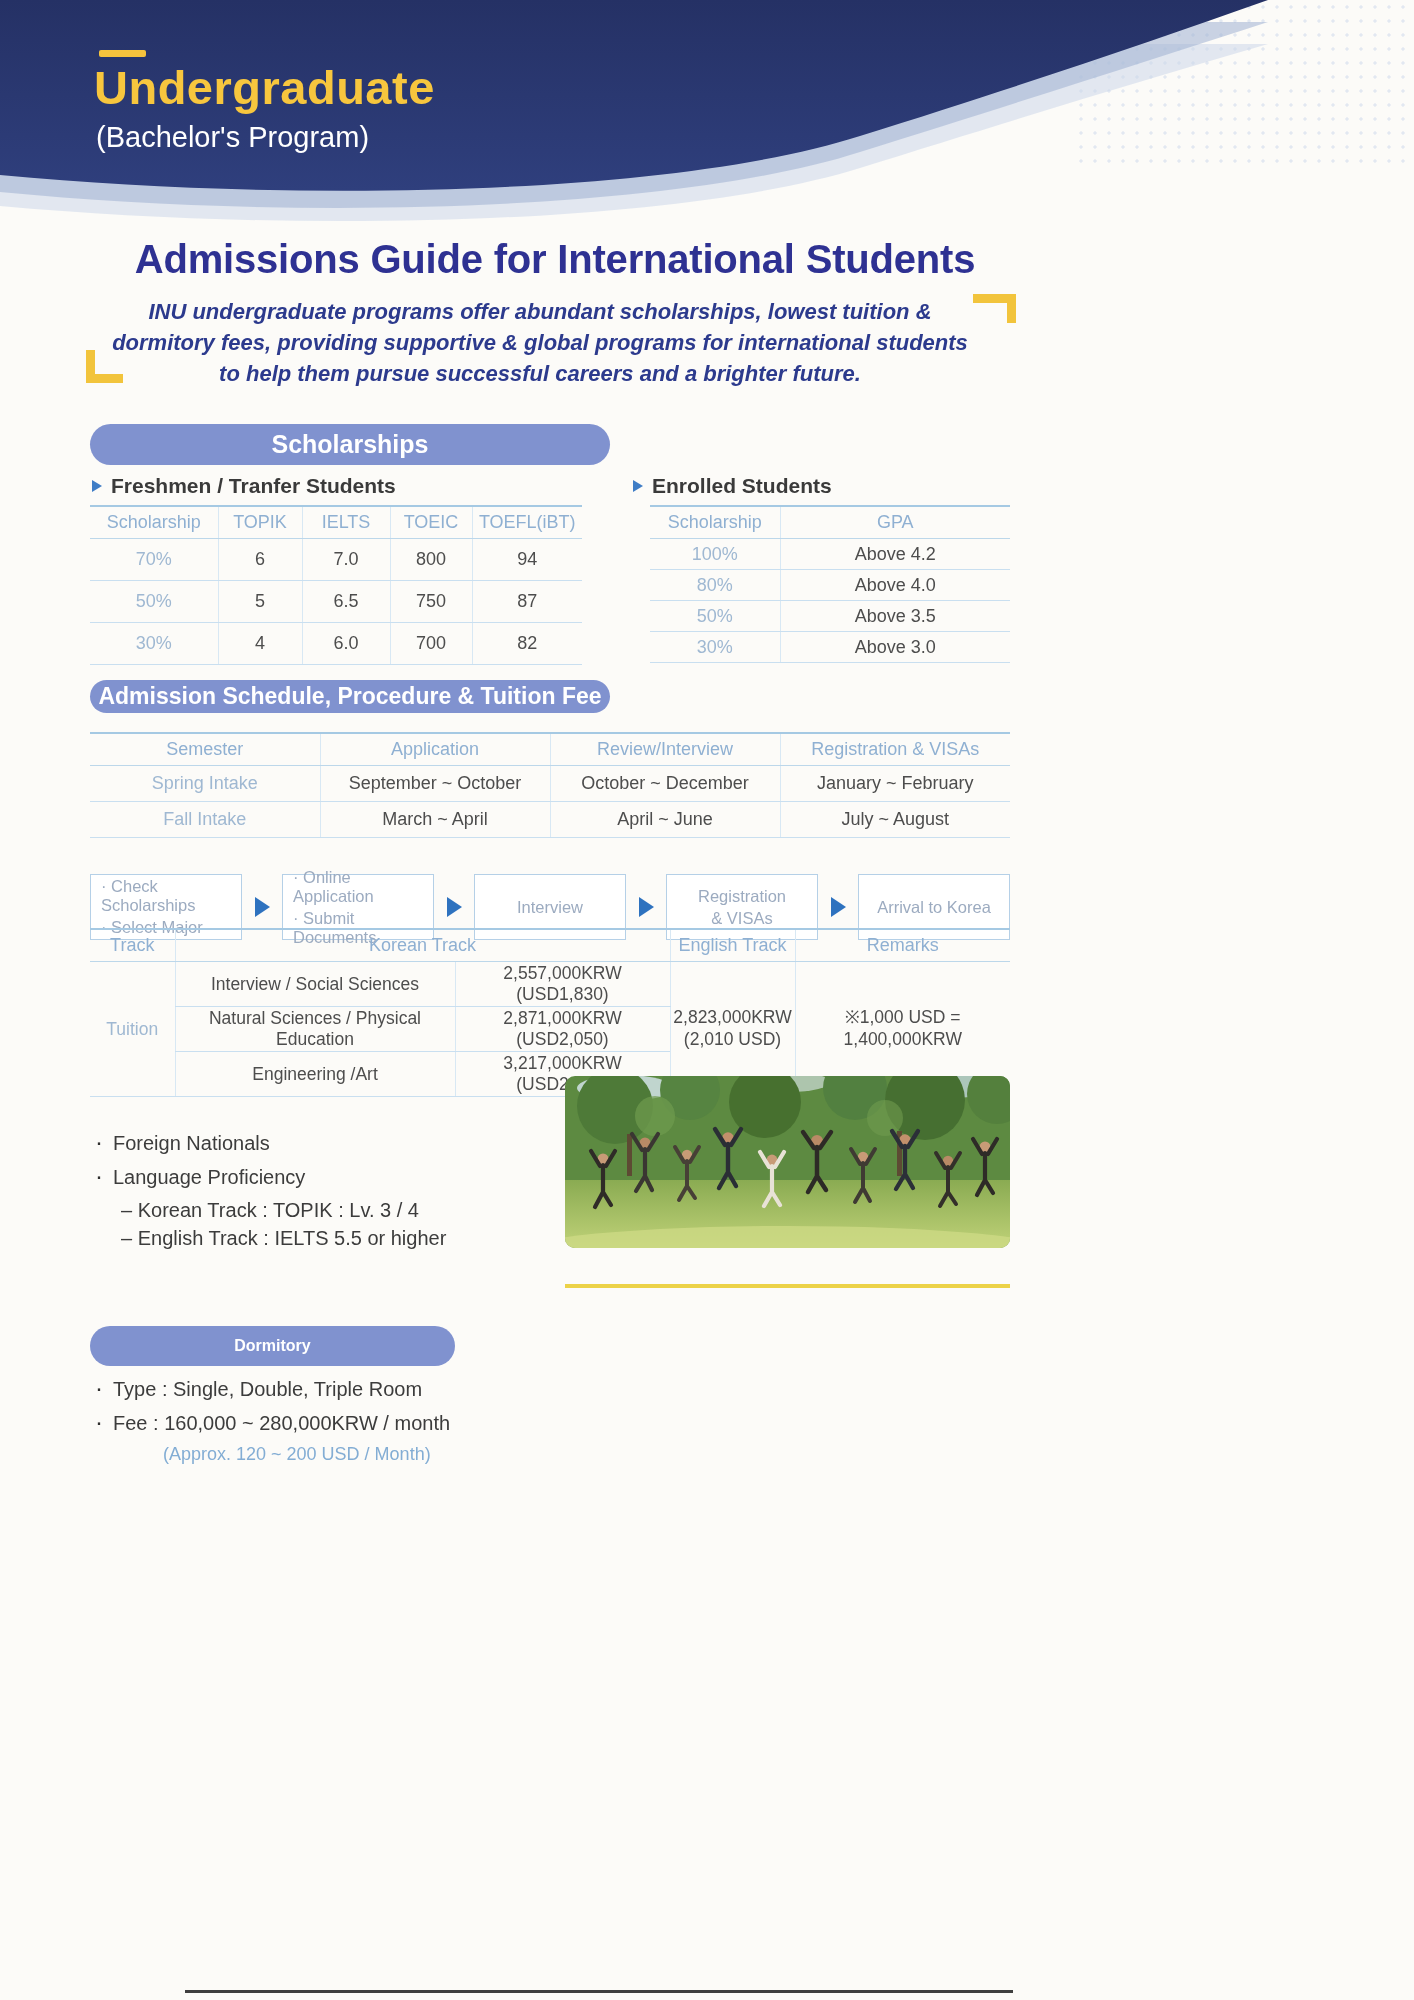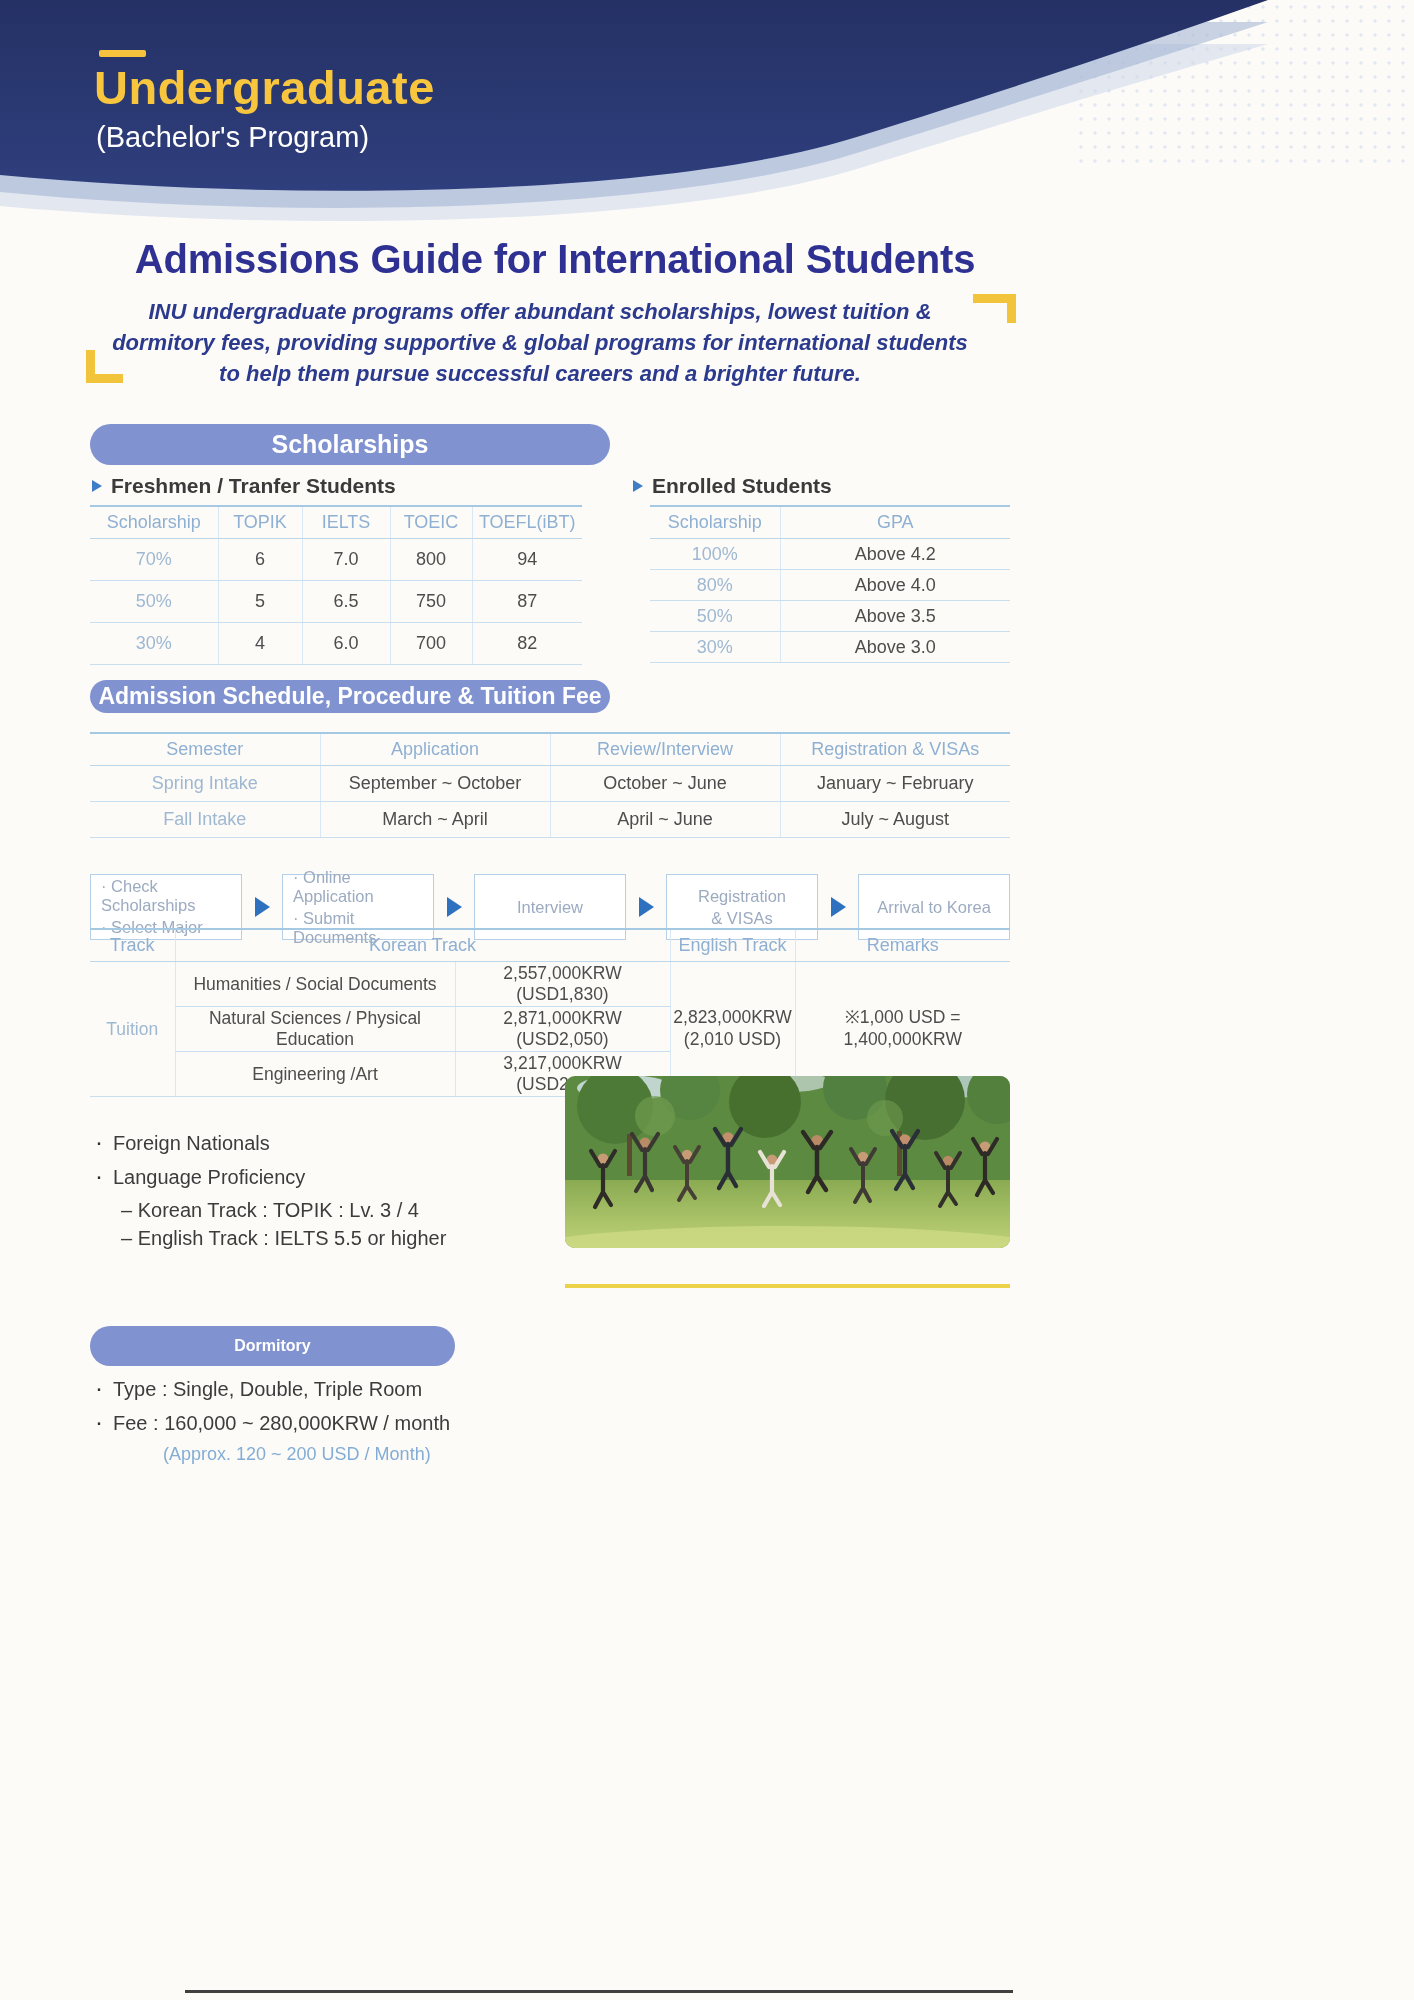--- a/index.html
+++ b/index.html
@@ -233,7 +233,7 @@
       <tr>
         <td class="lt">Spring Intake</td>
         <td>September ~ October</td>
-        <td>October ~ June</td>
+        <td>October ~ December</td>
         <td>January ~ February</td>
       </tr>
       <tr>

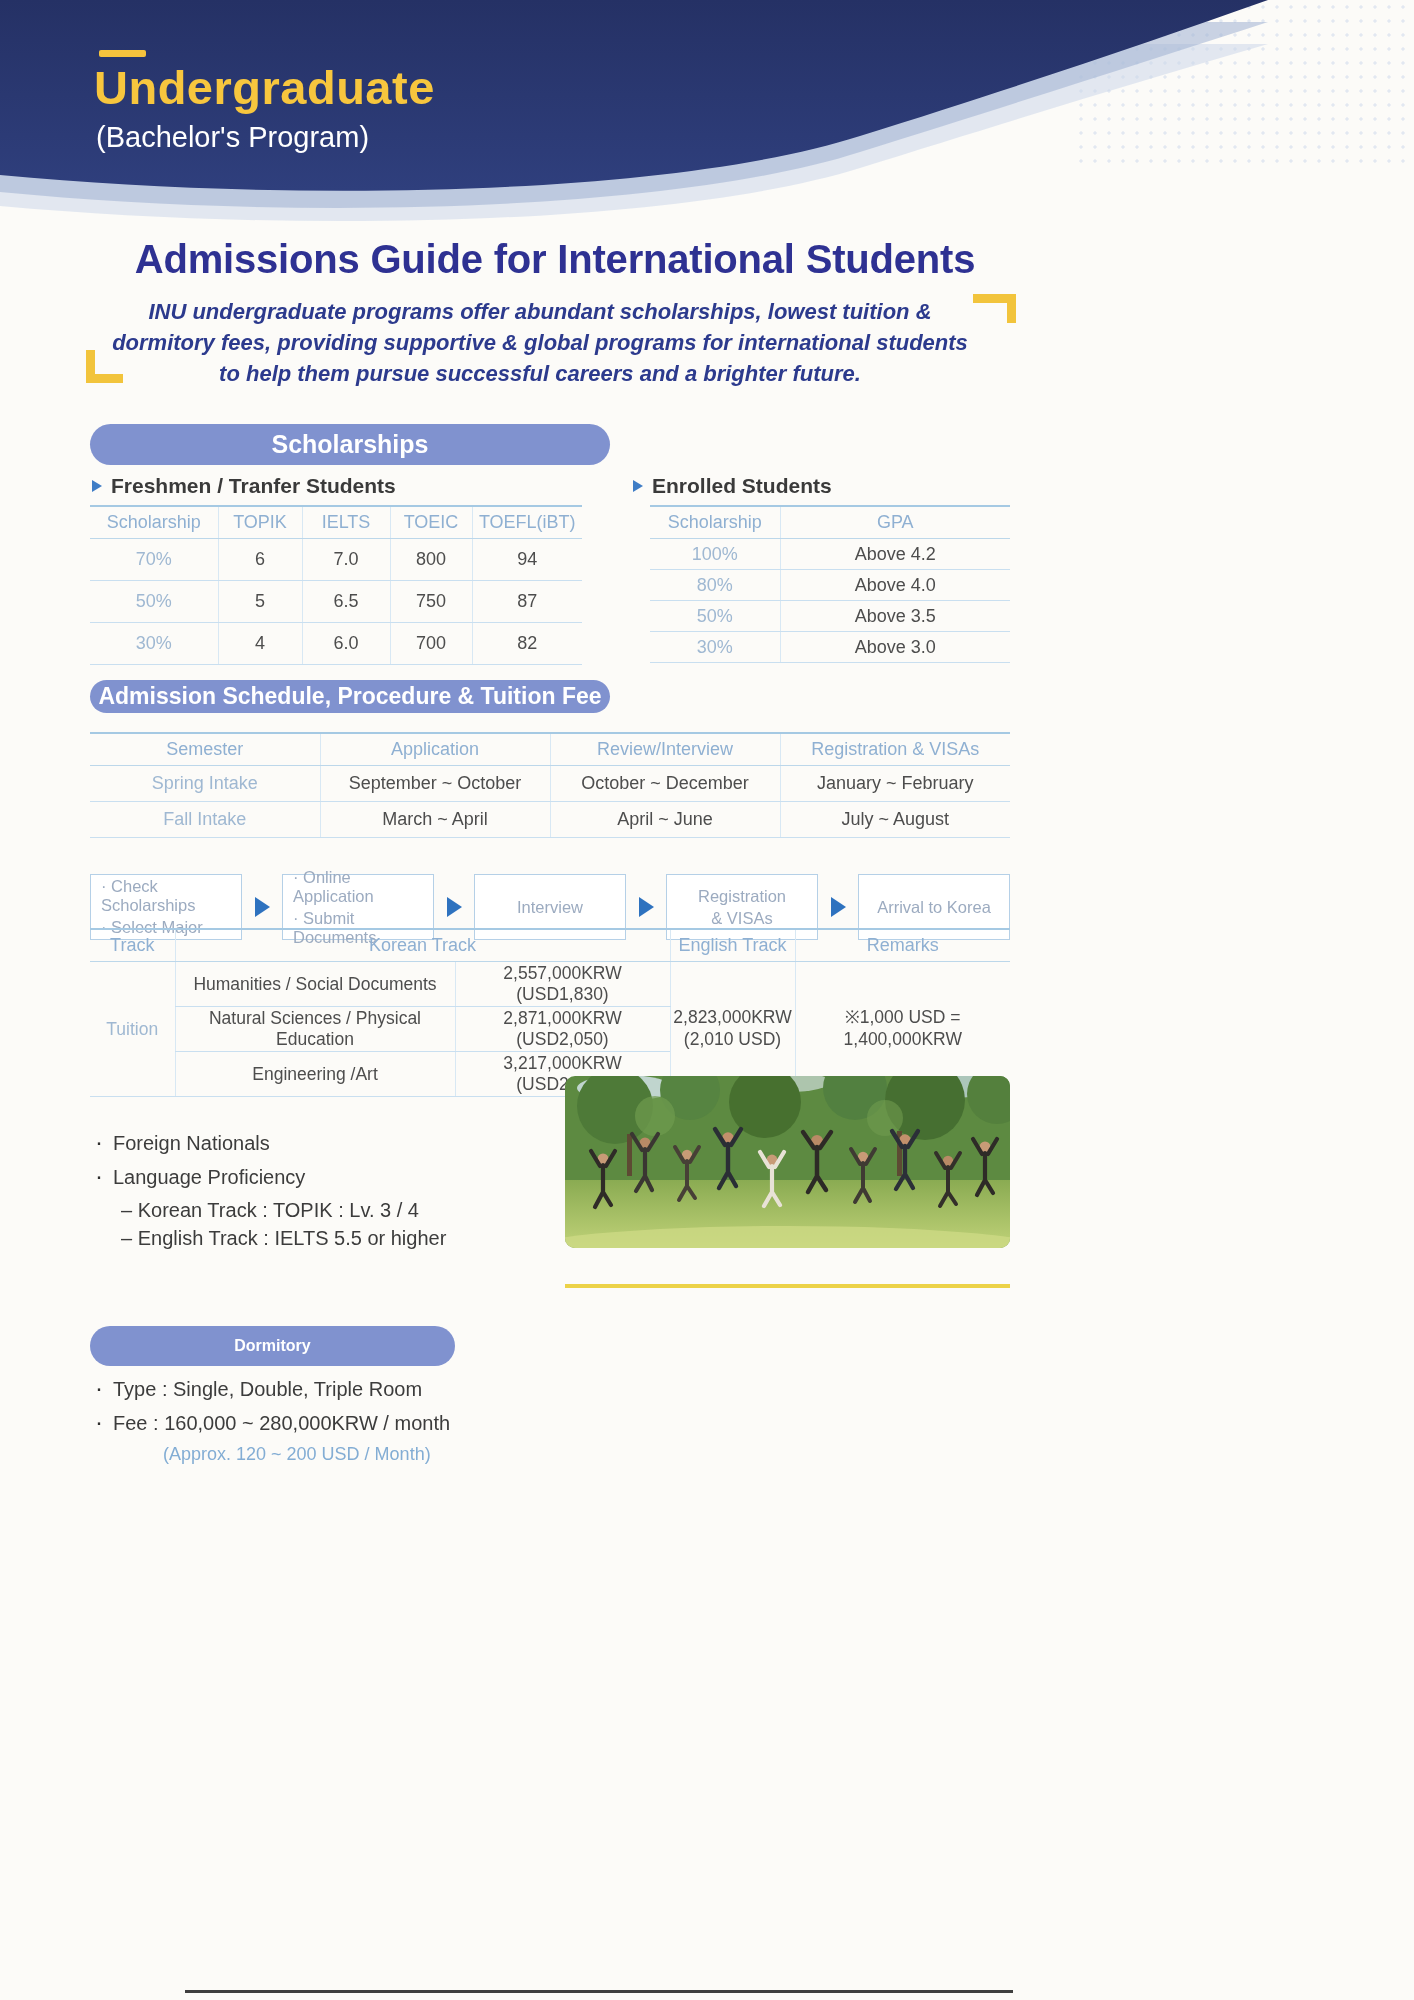--- a/index.html
+++ b/index.html
@@ -297,7 +297,7 @@
     <tbody>
       <tr>
         <td rowspan="3" class="lt no-bl">Tuition</td>
-        <td>Humanities / Social Documents</td>
+        <td>Interview / Social Sciences</td>
         <td>2,557,000KRW (USD1,830)</td>
         <td rowspan="3" class="cell-2line">
           <div>2,823,000KRW</div>

